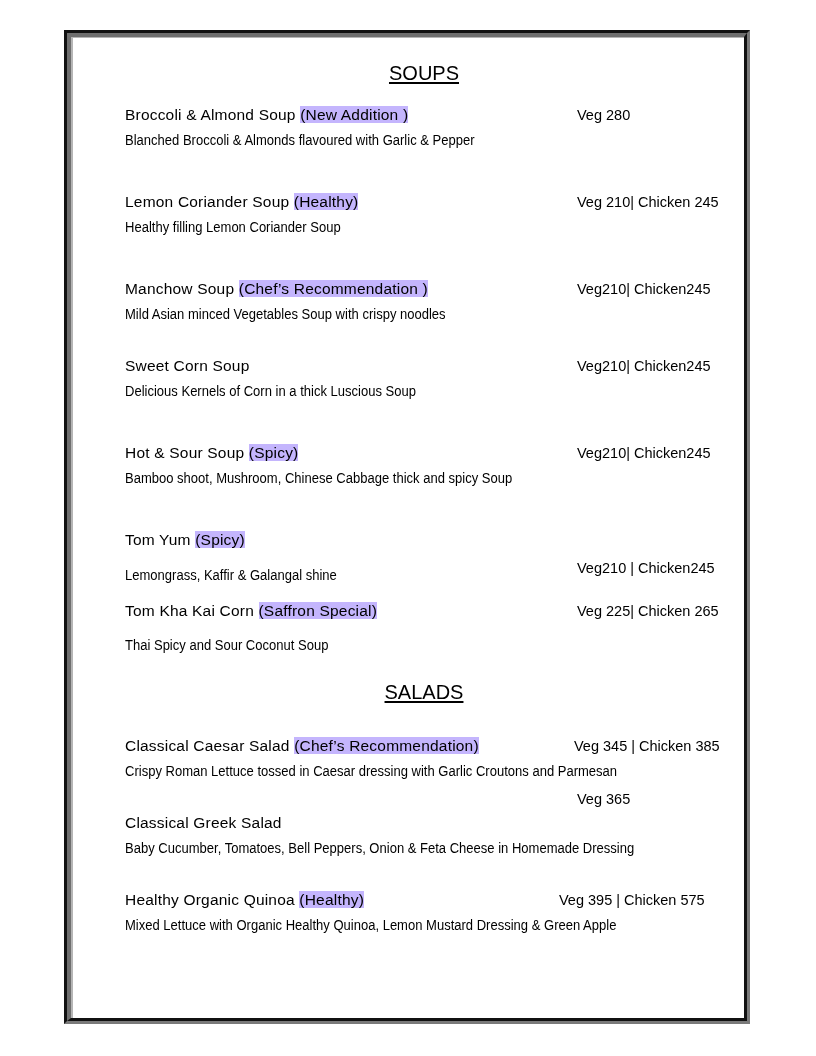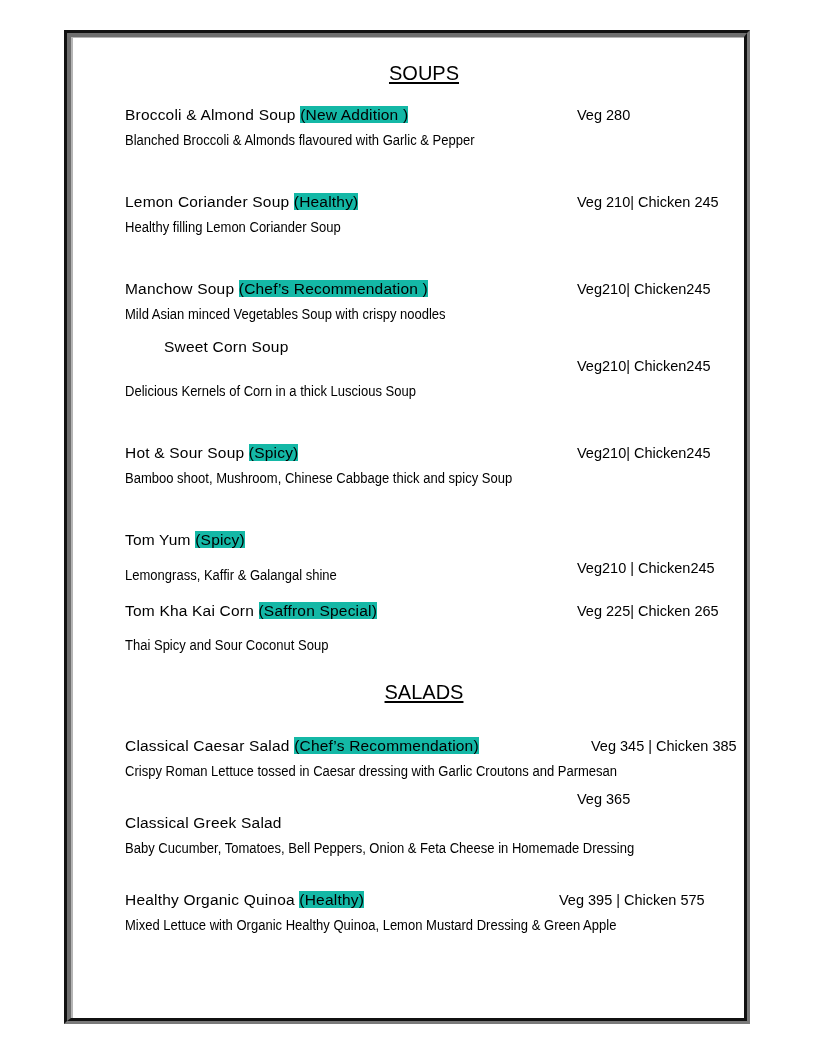--- a/index.html
+++ b/index.html
@@ -20,7 +20,7 @@
   .item-price { position: absolute; font-size: 14.5px; white-space: nowrap; }
   .item-desc { position: absolute; left: 125px; font-size: 14px; white-space: nowrap;
                transform: scaleX(0.93); transform-origin: left center; }
-  .tag { background: #14b8a6; }
+  .tag { background: #c4b5fd; }
 </style>
 </head>
 <body>

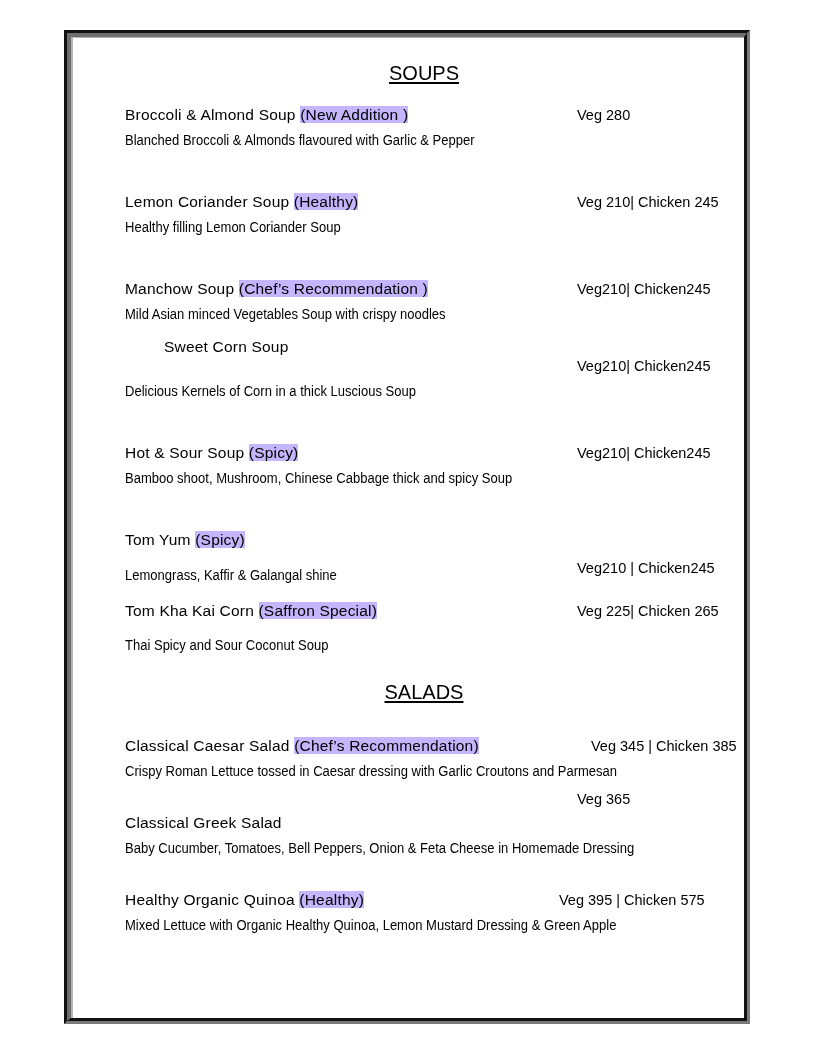--- a/index.html
+++ b/index.html
@@ -50,7 +50,7 @@
 </div>
 
 <div>
-  <div class="item-name" style="top:338px;margin-left:39px;"><span>Sweet Corn Soup</span></div>
+  <div class="item-name" style="top:357px;"><span>Sweet Corn Soup</span></div>
   <div class="item-price" style="top:358px; left:577px;">Veg210| Chicken245</div>
   <div class="item-desc" style="top:383px;">Delicious Kernels of Corn in a thick Luscious Soup</div>
 </div>

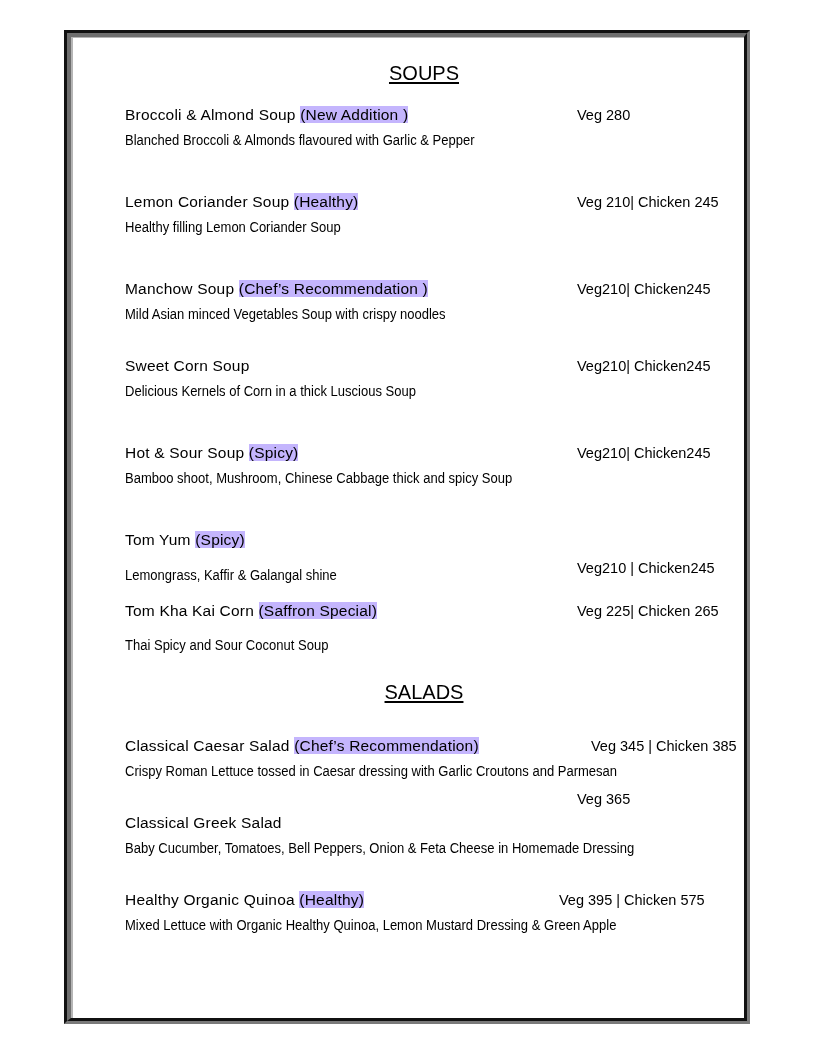--- a/index.html
+++ b/index.html
@@ -77,7 +77,7 @@
 
 <div>
   <div class="item-name" style="top:737px;"><span>Classical Caesar Salad</span> <span class="tag">(Chef’s Recommendation)</span></div>
-  <div class="item-price" style="top:738px; left:574px;margin-left:17px;">Veg 345 | Chicken 385</div>
+  <div class="item-price" style="top:738px; left:574px;">Veg 345 | Chicken 385</div>
   <div class="item-desc" style="top:763px;">Crispy Roman Lettuce tossed in Caesar dressing with Garlic Croutons and Parmesan</div>
 </div>
 

